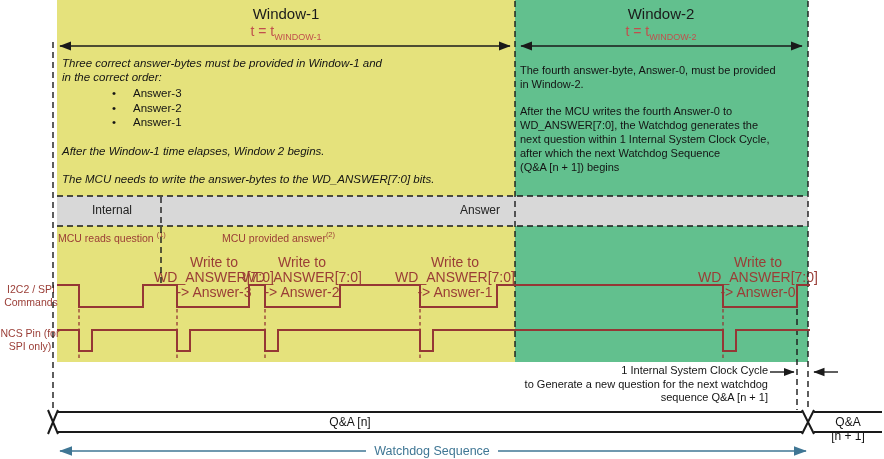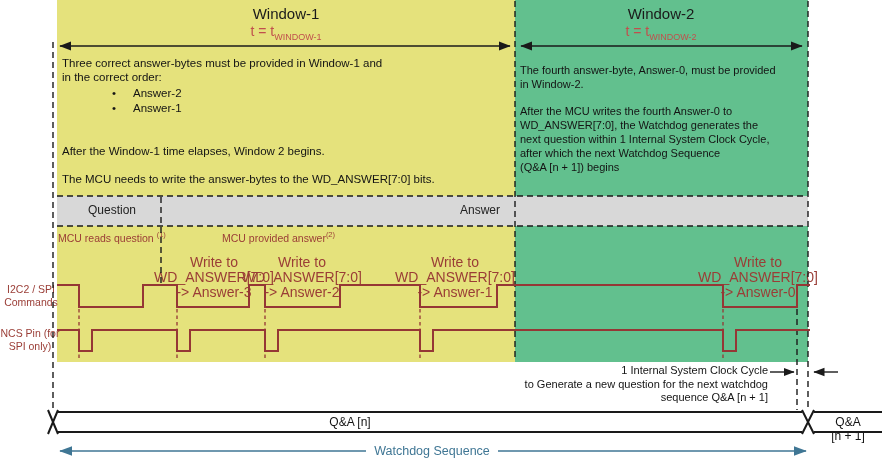--- a/index.html
+++ b/index.html
@@ -17,7 +17,7 @@
   .wtitle { font-size:15px; color:#1a1a1a; }
   .wtime  { font-size:14px; color:#c0504d; }
   .wtime sub { font-size:9px; }
-  .bodytxt { font-size:11.5px; line-height:14.3px; color:#141414; }
+  .bodytxt { font-size:11.5px; line-height:14.3px; color:#141414;font-style:italic; }
   .w2txt { font-size:11px; line-height:13.8px; color:#141414; }
   .bullets { font-size:11.5px; line-height:14.6px; color:#141414; }
   .bullet-row { position:relative; padding-left:71px; }

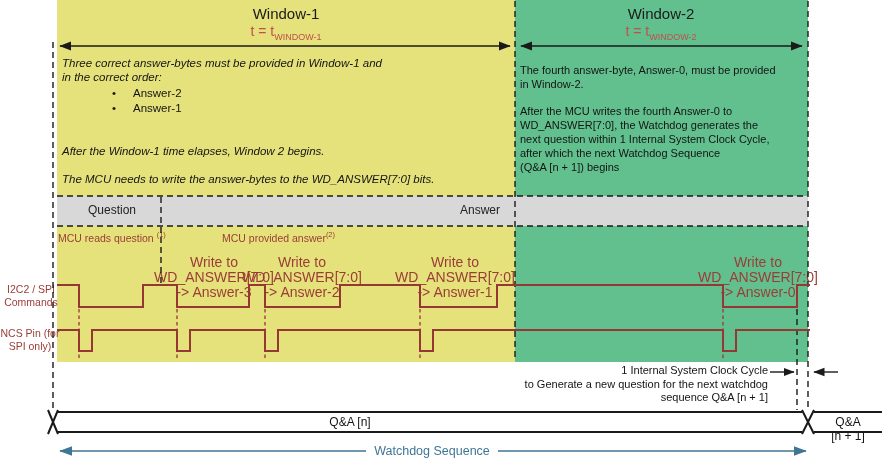--- a/index.html
+++ b/index.html
@@ -50,6 +50,7 @@
   <div class="abs bodytxt pre" style="left:62px; top:56px; width:440px;">Three correct answer-bytes must be provided in Window-1 and
 in the correct order:</div>
   <div class="abs bullets" style="left:62px; top:86px; width:300px;">
+    <div class="bullet-row">Answer-3</div>
     <div class="bullet-row">Answer-2</div>
     <div class="bullet-row">Answer-1</div>
   </div>

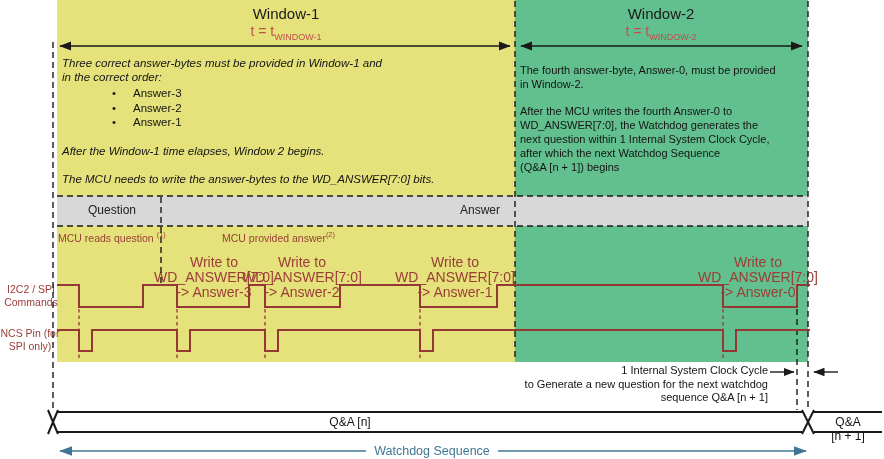--- a/index.html
+++ b/index.html
@@ -66,7 +66,7 @@
 after which the next Watchdog Sequence
 (Q&amp;A [n + 1]) begins</div>
 
-  <div class="abs ctr phase" style="left:112px; top:203px;">Question</div>
+  <div class="abs ctr phase" style="left:112px; top:203px;">Internal</div>
   <div class="abs ctr phase" style="left:480px; top:203px;">Answer</div>
 
   <div class="abs rednote" style="left:58px; top:230px;"><span>MCU reads question</span> <sup>(1)</sup></div>

